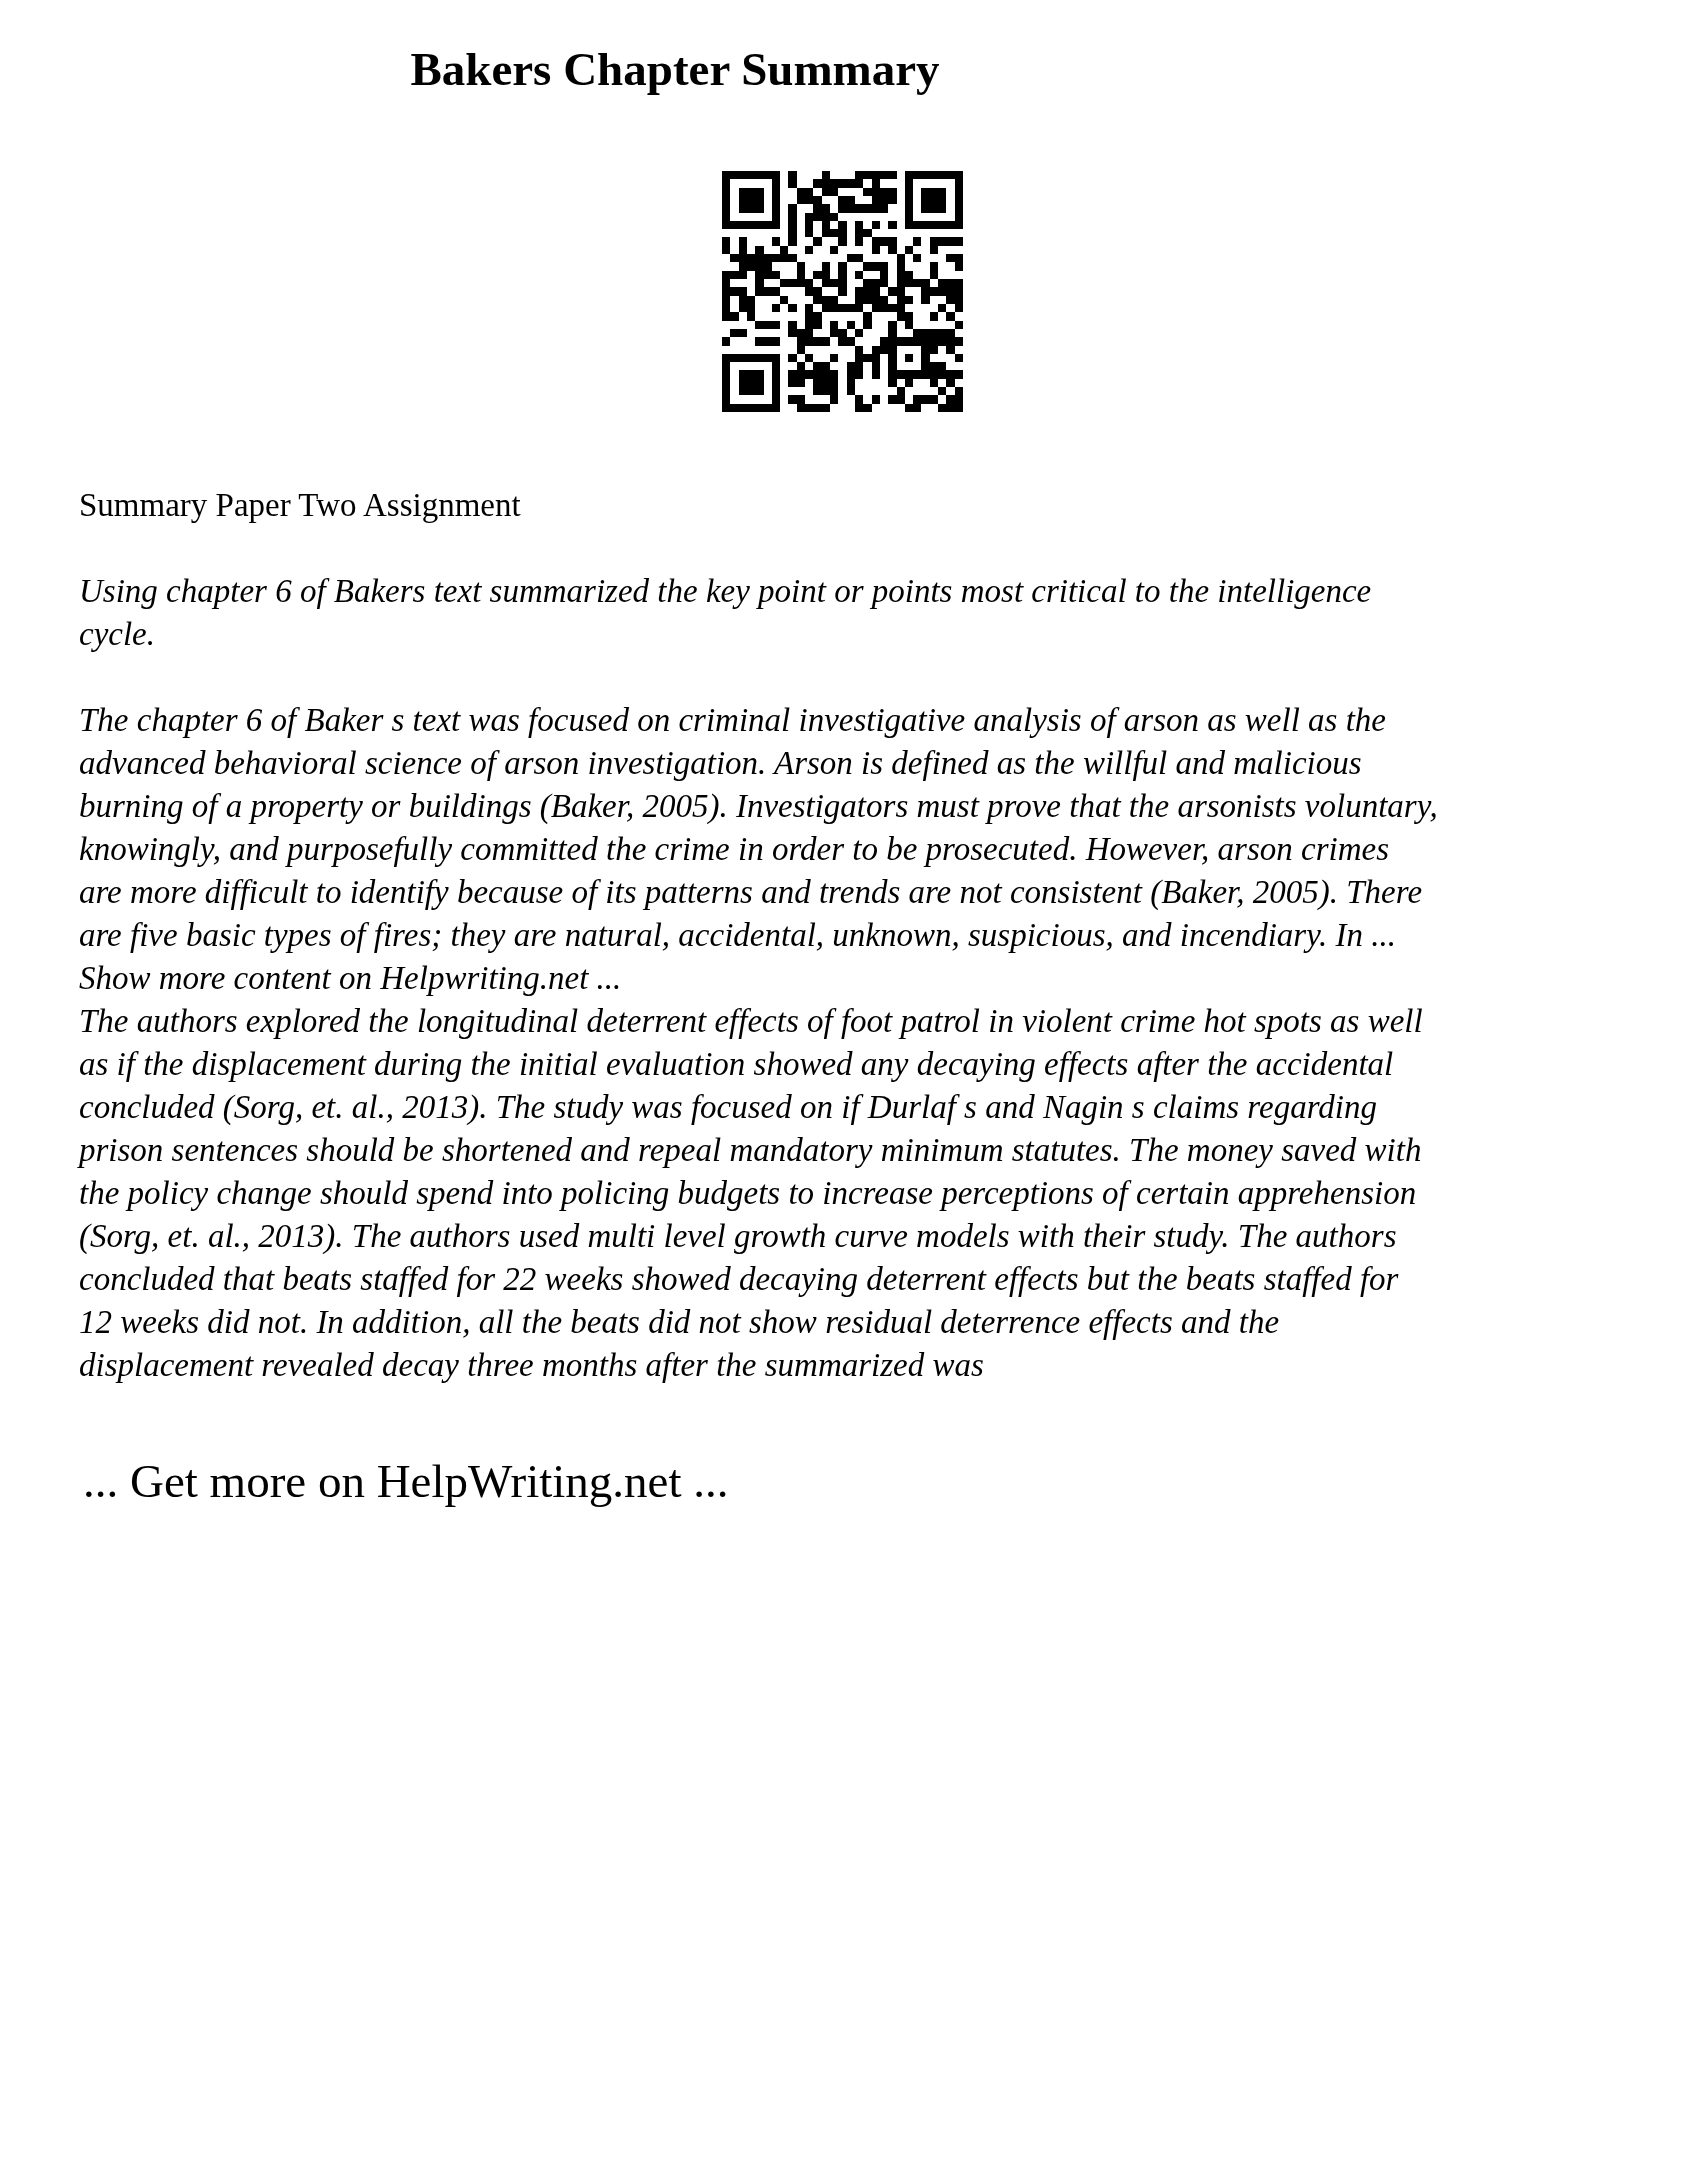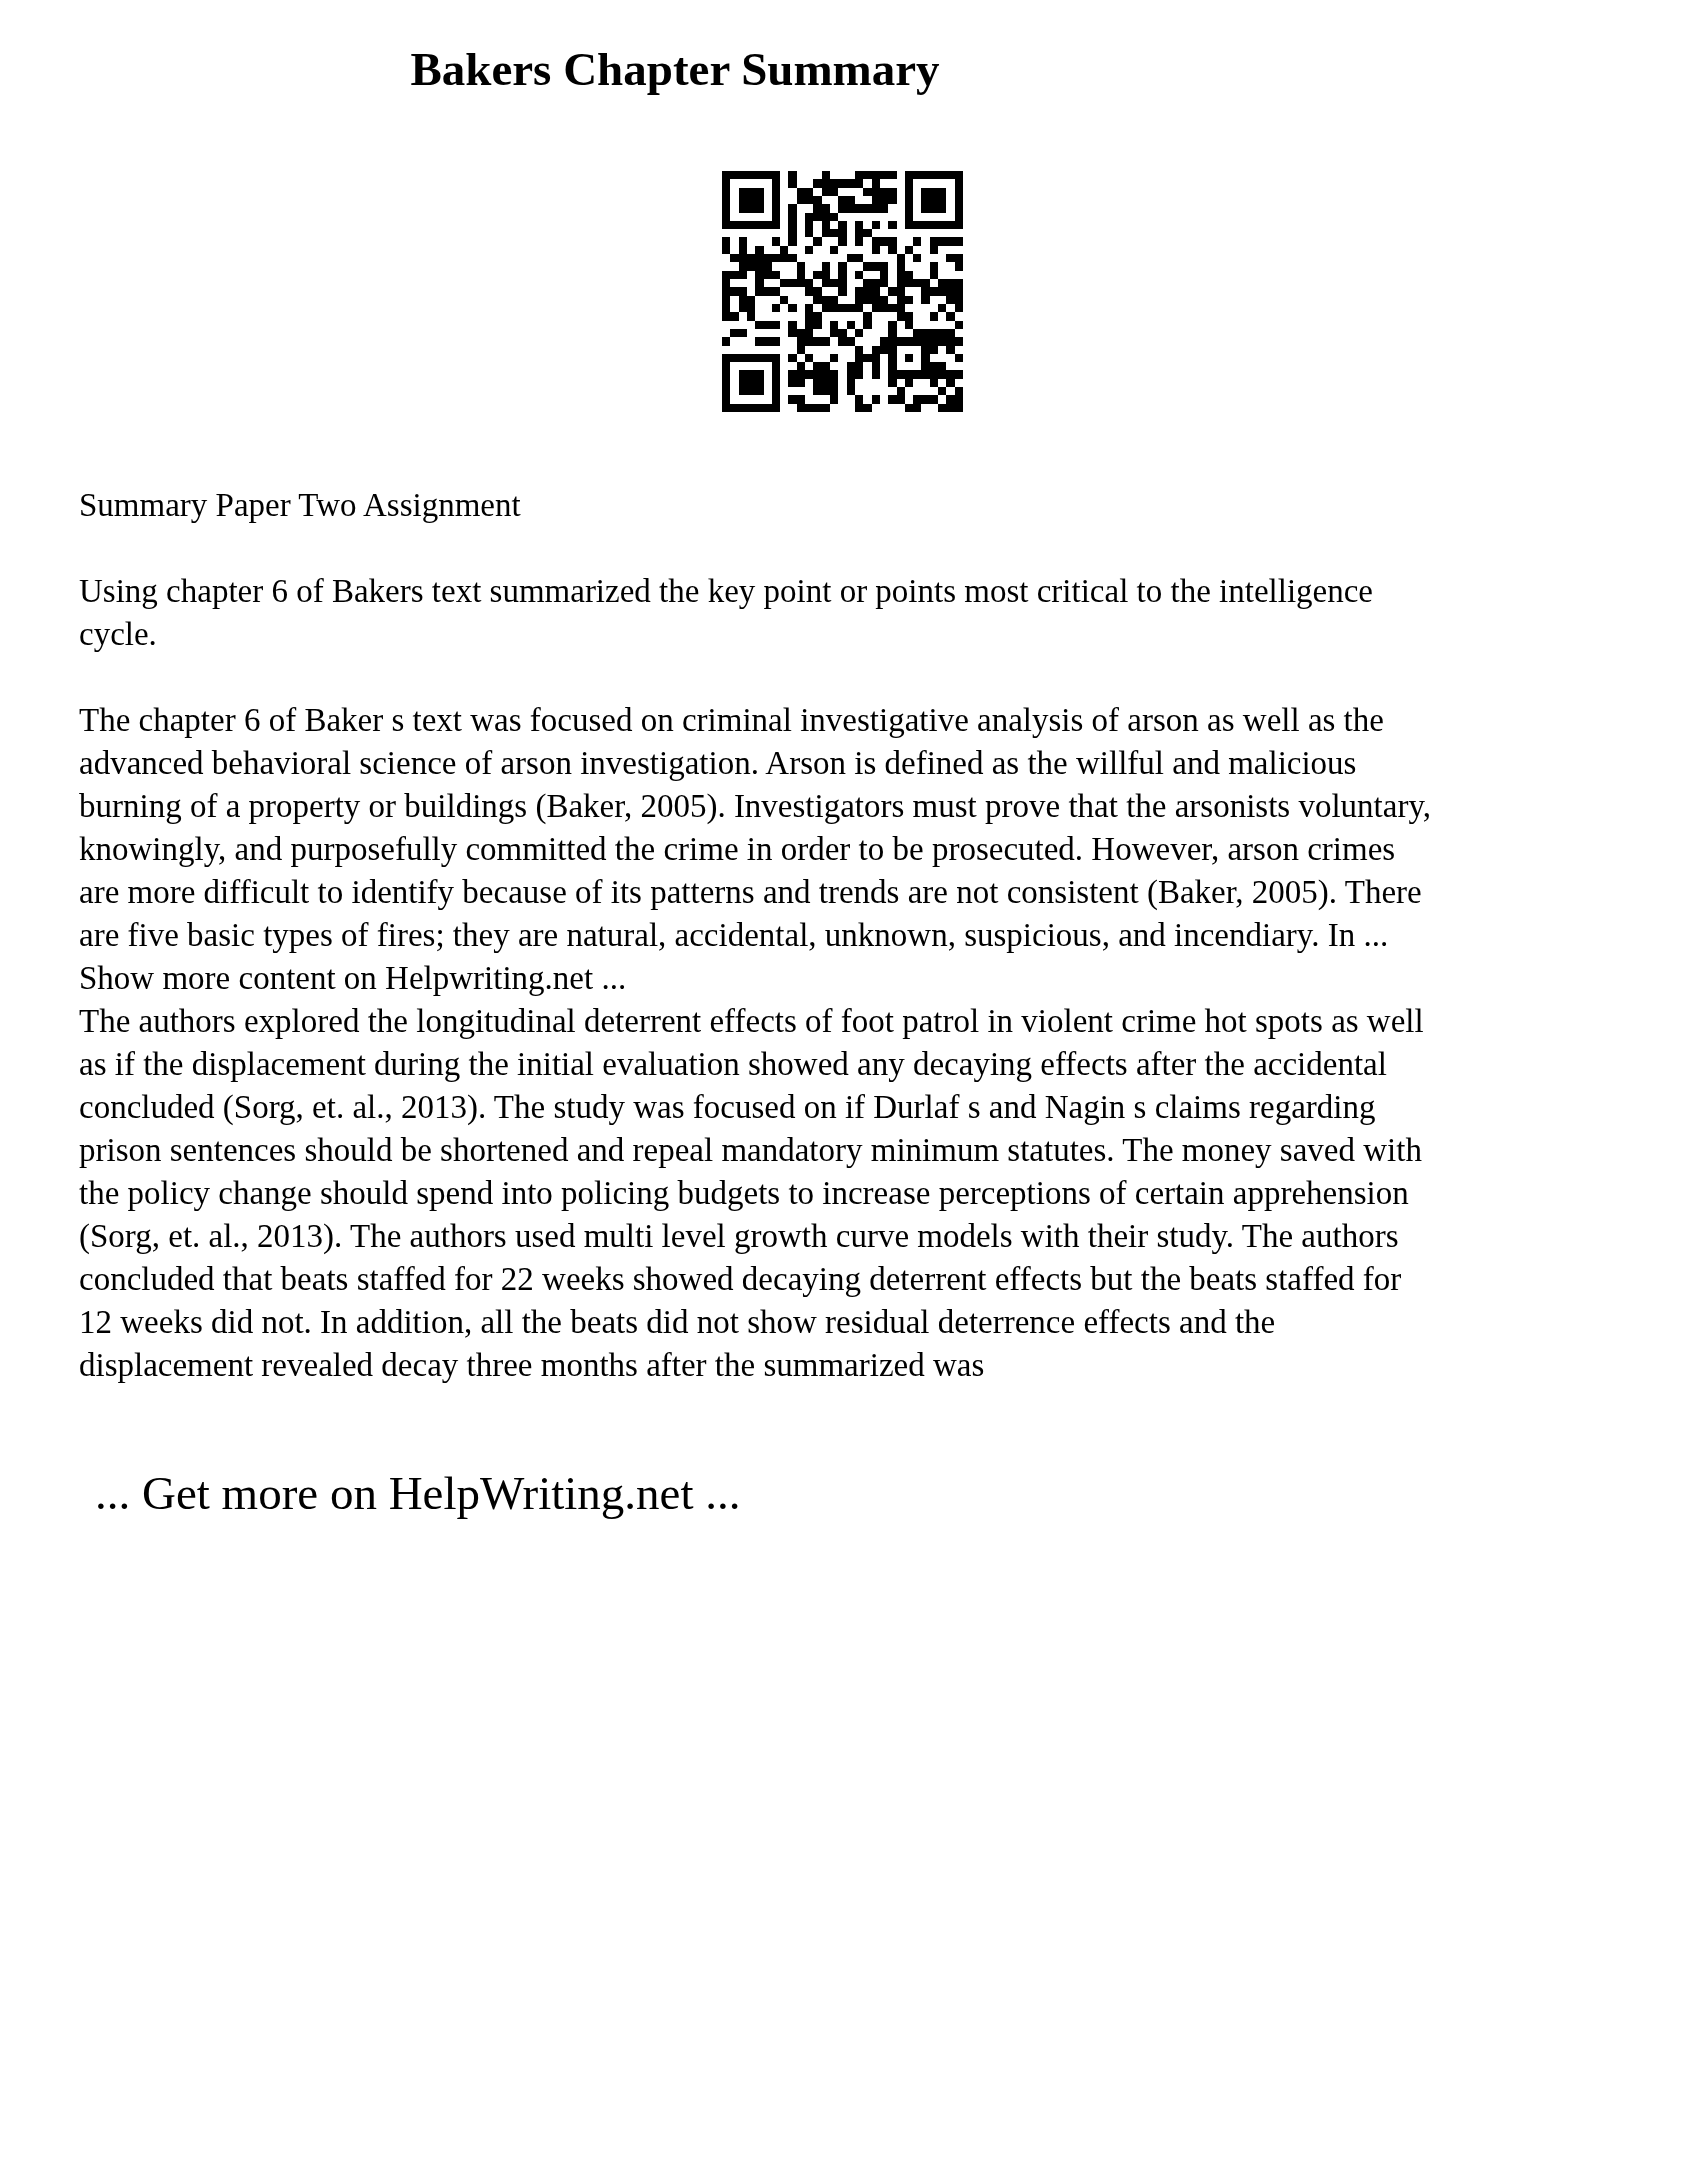--- a/index.html
+++ b/index.html
@@ -69,7 +69,7 @@
       cursor: pointer;
       margin: 18px;
     }
-    .line { display: block; }
+    .line { display: block; font-style: italic; }
   </style>
 </head>
 <body>

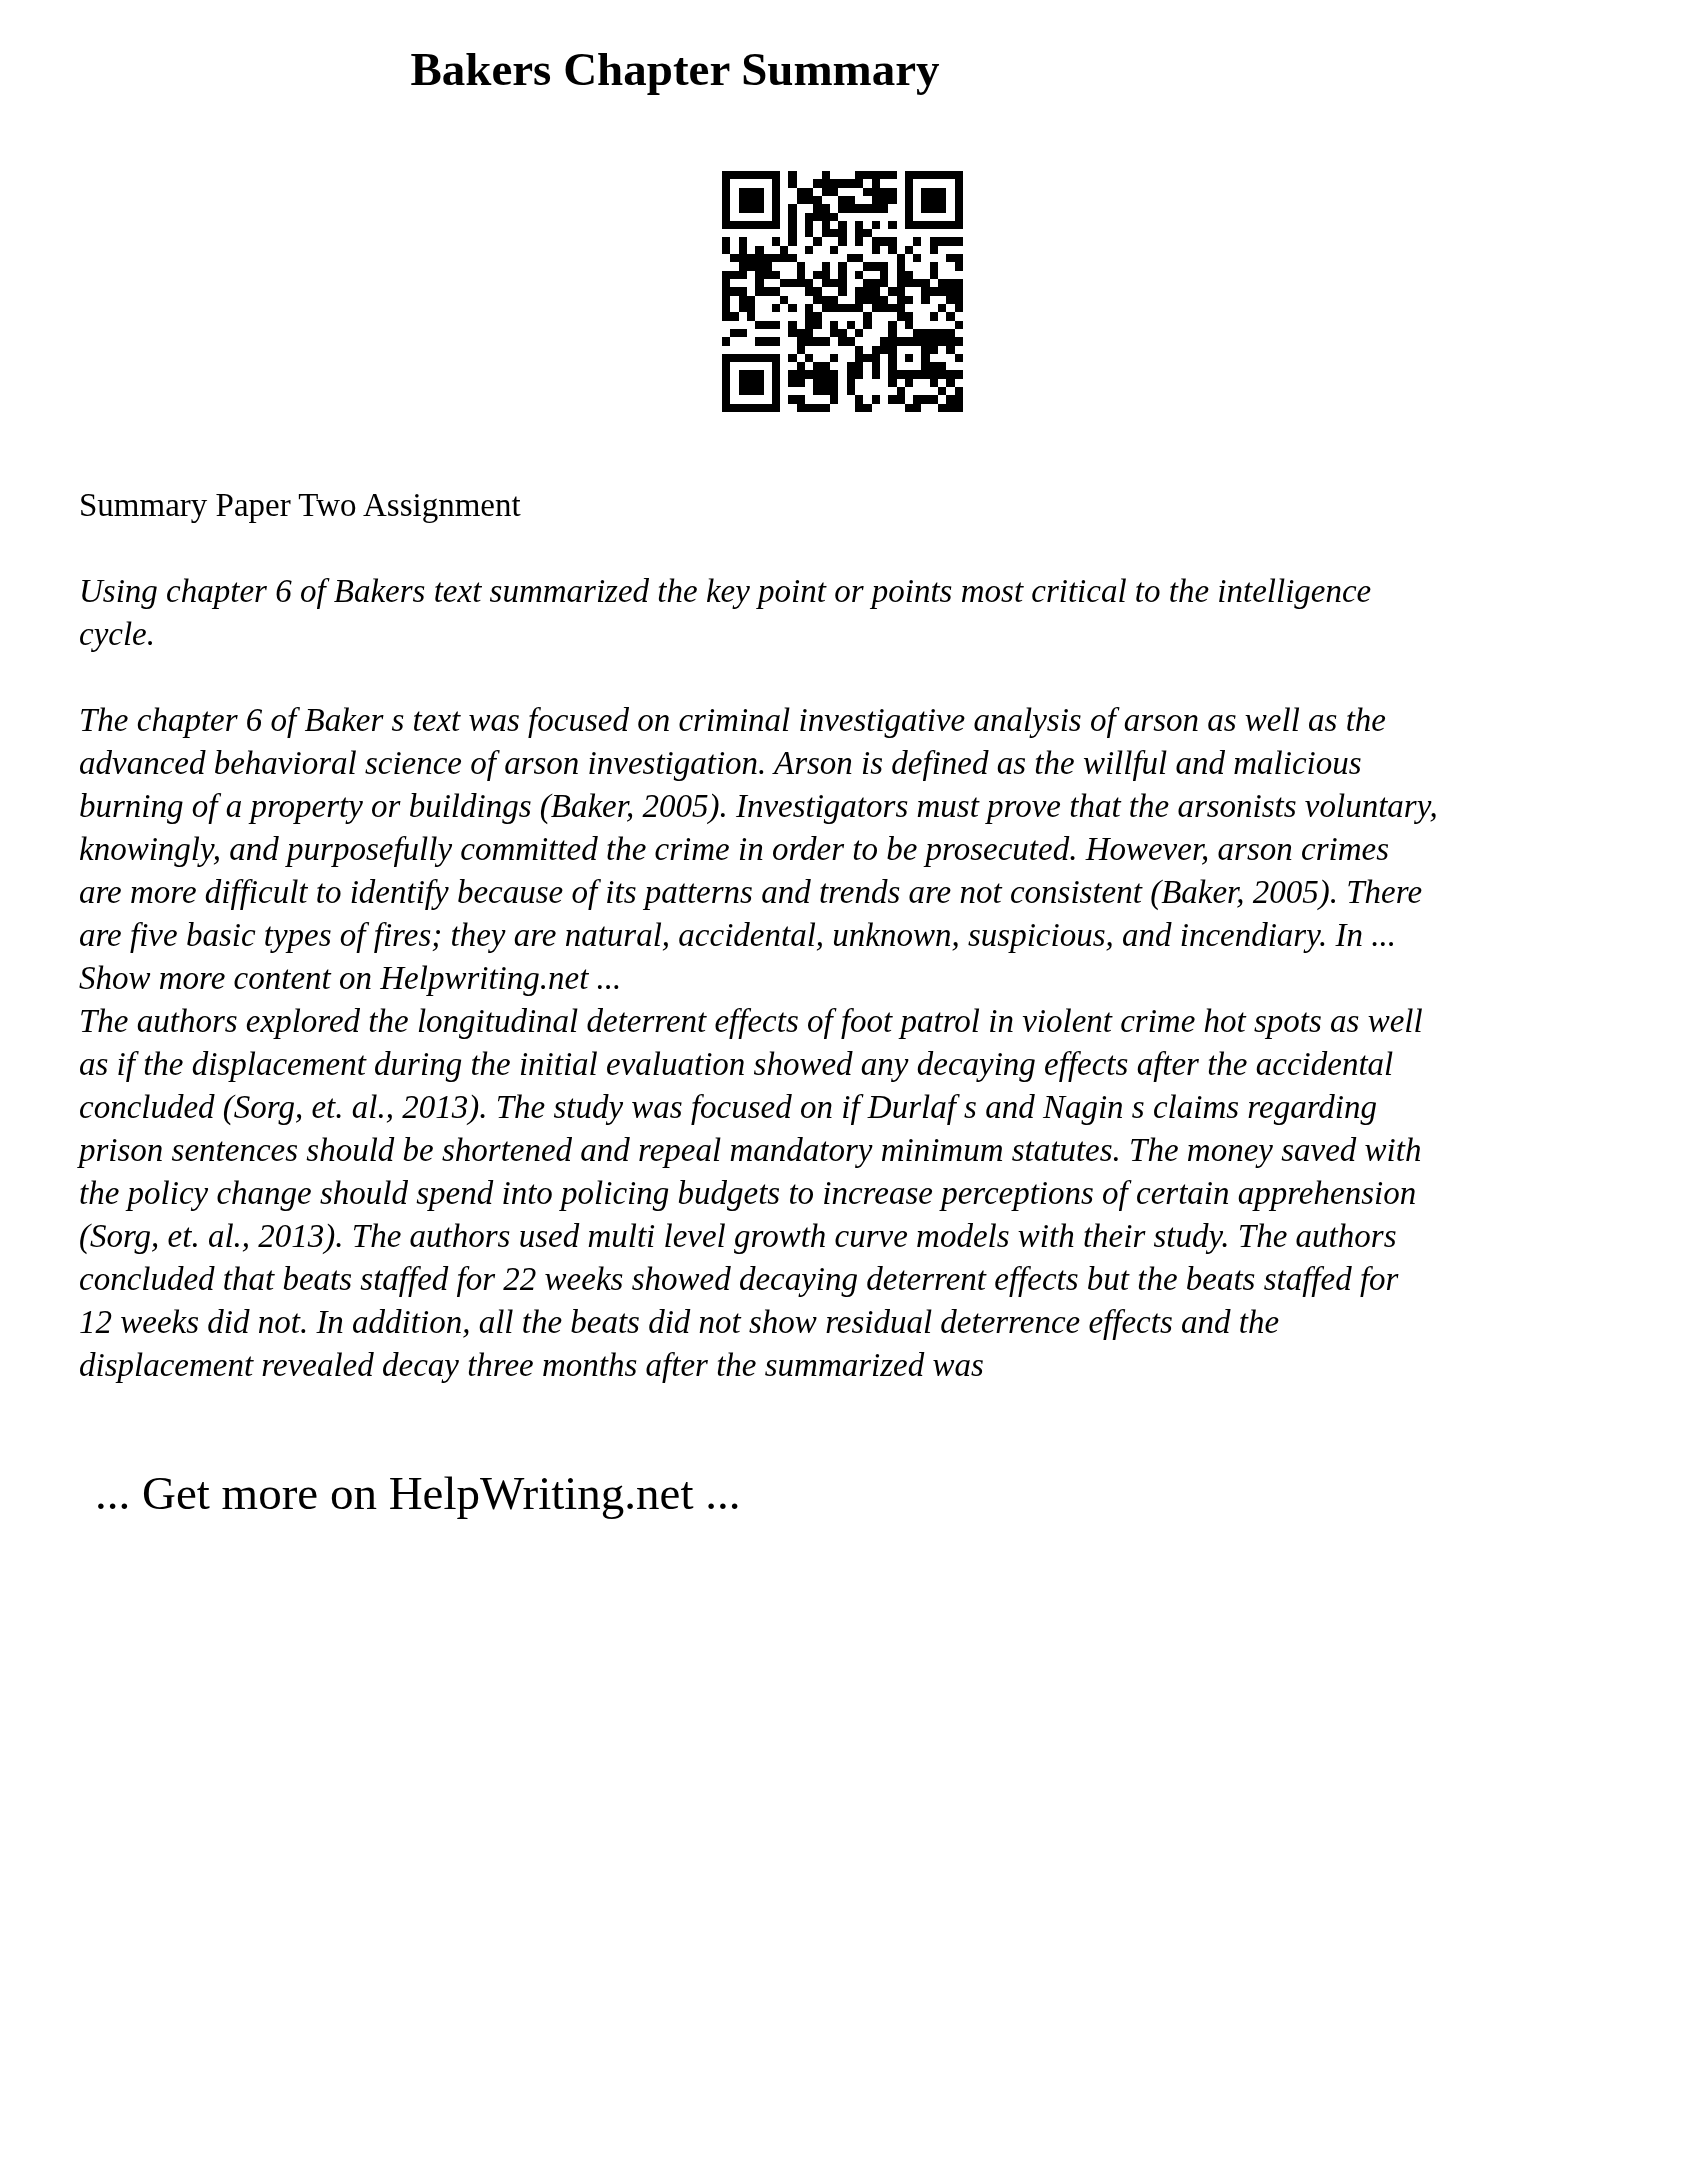--- a/index.html
+++ b/index.html
@@ -67,7 +67,7 @@
       font-size: 47px;
       line-height: 66px;
       cursor: pointer;
-      margin: 18px;
+      margin: 6px;
     }
     .line { display: block; font-style: italic; }
   </style>

